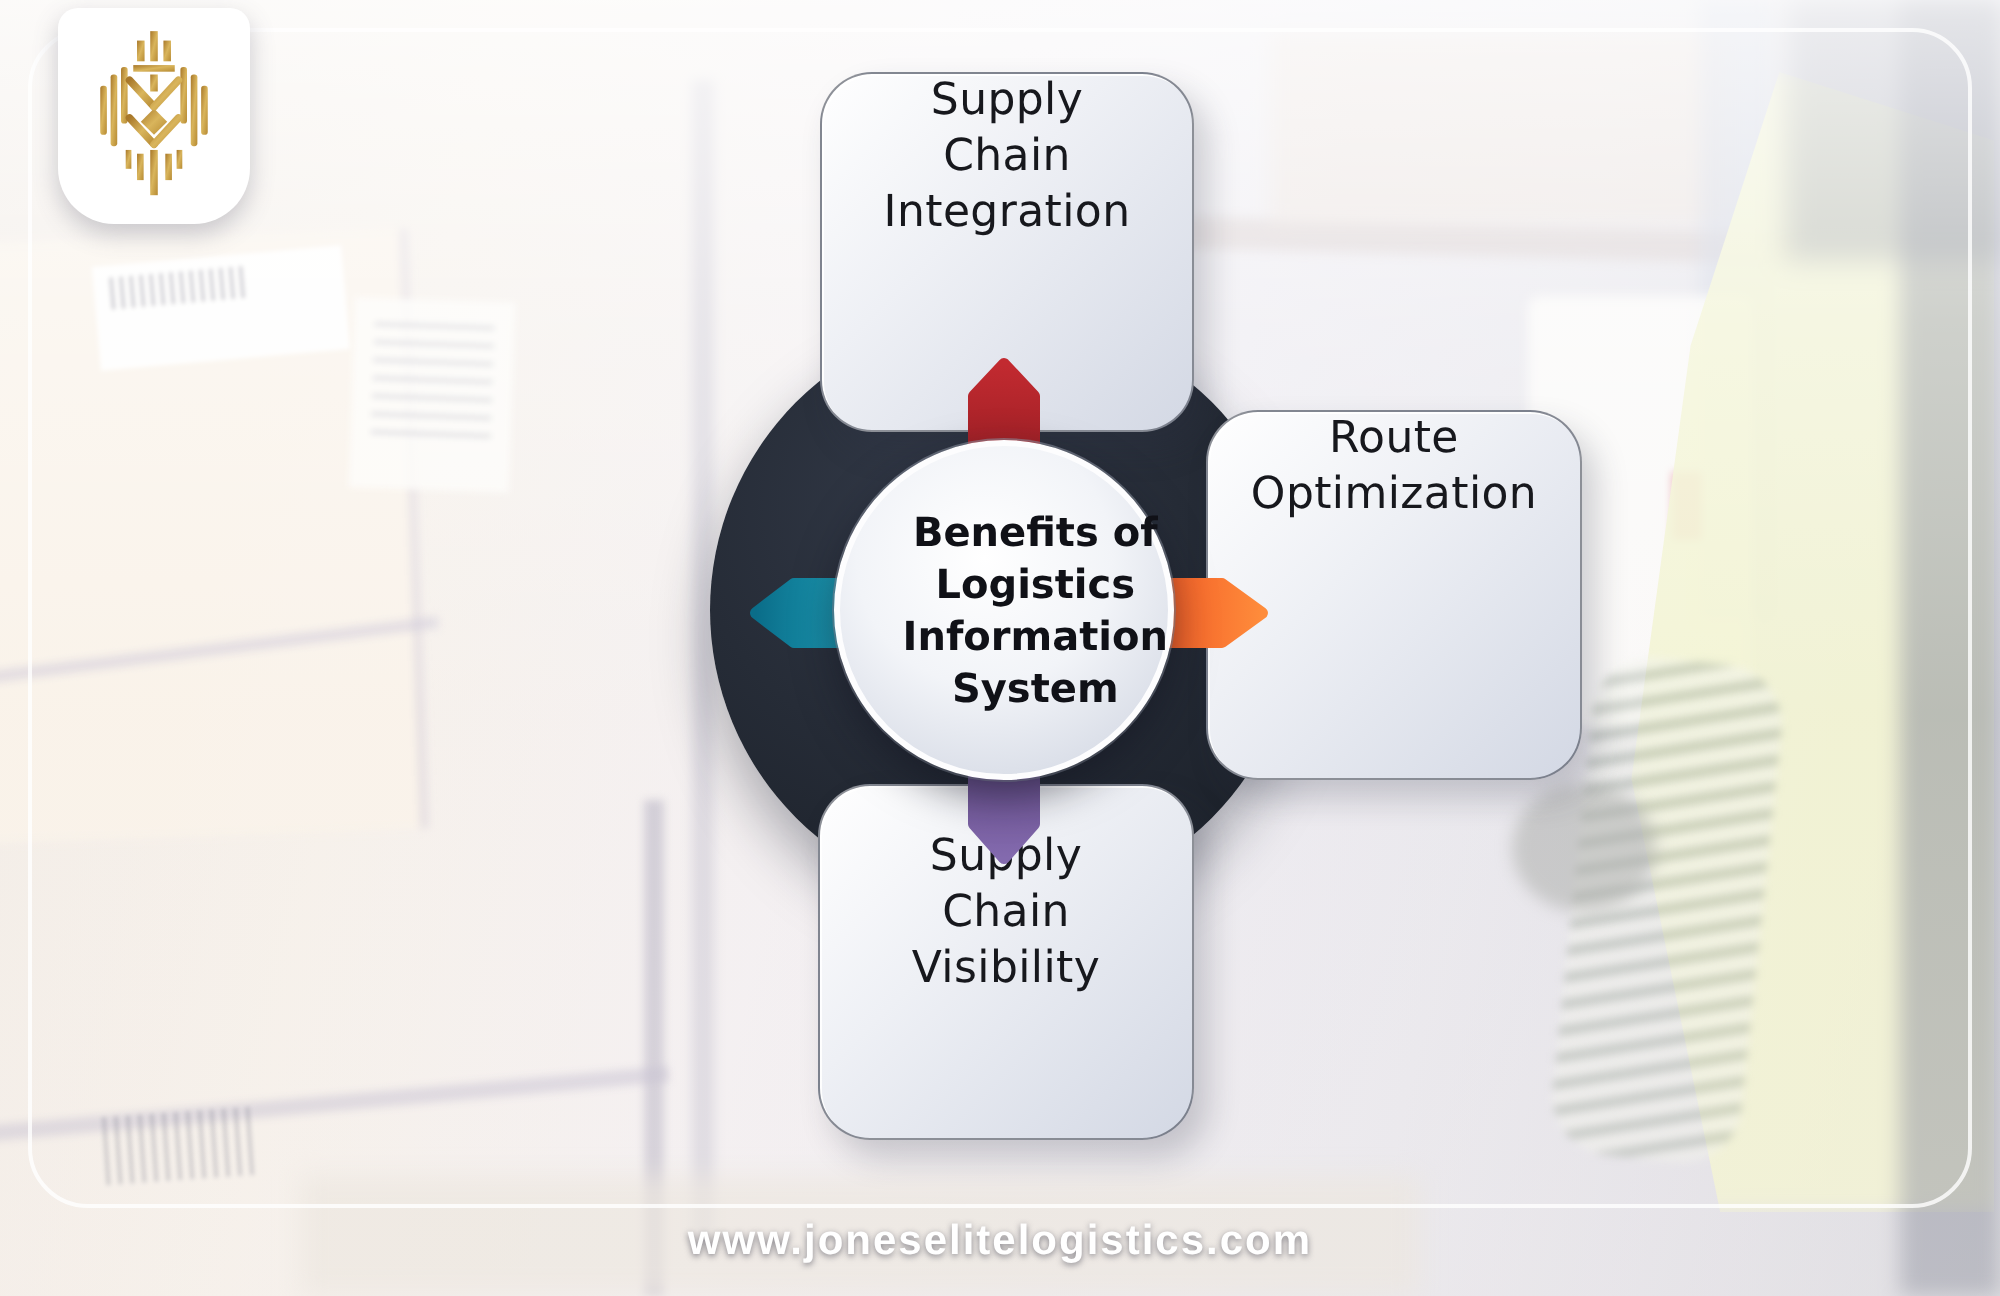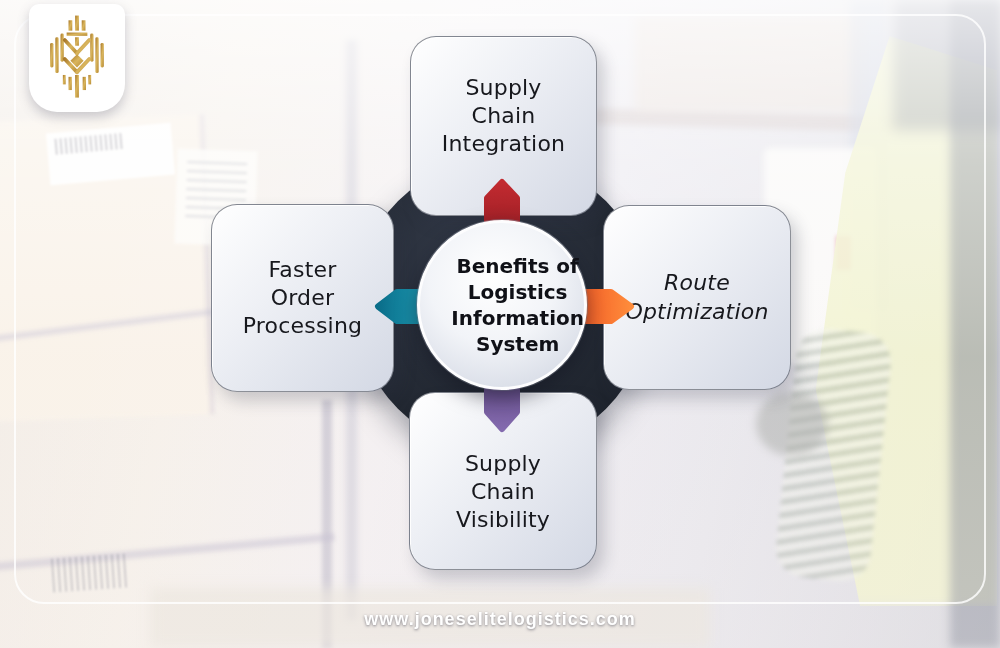--- a/index.html
+++ b/index.html
@@ -42,7 +42,7 @@
       background:radial-gradient(circle at 38% 32%,#323947 0%,#262c37 45%,#181d25 100%);
       box-shadow:0 14px 28px rgba(30,34,48,.35);}
 
-  .node{position:absolute;display:flex;align-items:center;justify-content:center;border-radius:26px;
+  .node{position:absolute;display:flex;align-items:flex-start;justify-content:center;border-radius:26px;
       background:linear-gradient(135deg,#ffffff 0%,#eef0f5 40%,#d3d8e4 100%);
       border:1px solid rgba(50,55,68,.55);
       box-shadow:7px 9px 16px rgba(45,48,70,.22), inset 1px 1px 0 rgba(255,255,255,.9);}

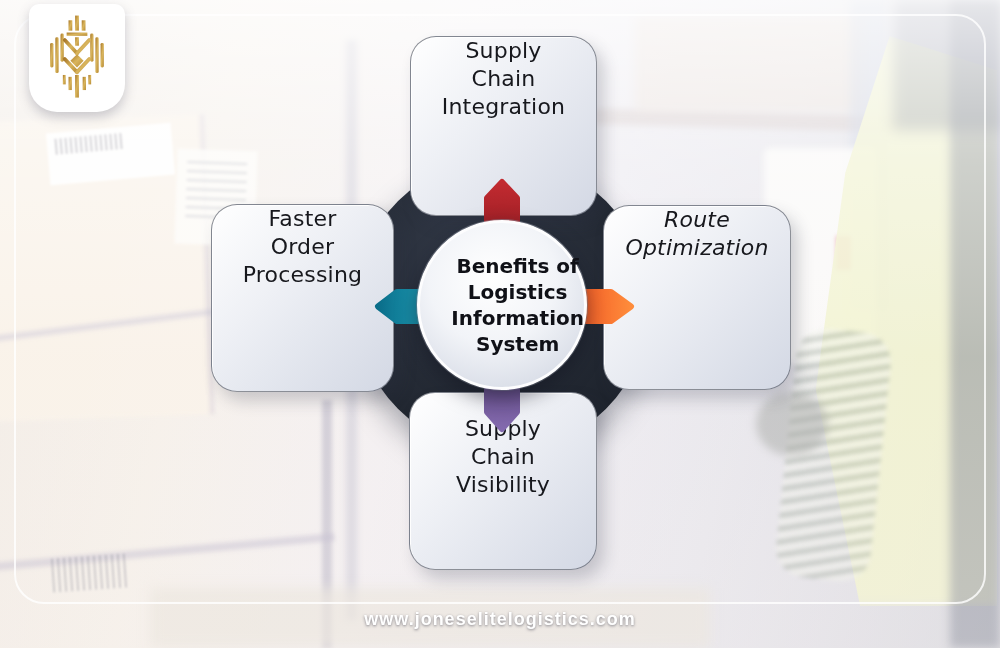--- a/index.html
+++ b/index.html
@@ -105,11 +105,6 @@
 Chain
 Integration</div>
   </div>
-  <div class="node node-left">
-    <div class="node-label">Faster
-Order
-Processing</div>
-  </div>
   <div class="node node-right">
     <div class="node-label">Route
 Optimization</div>

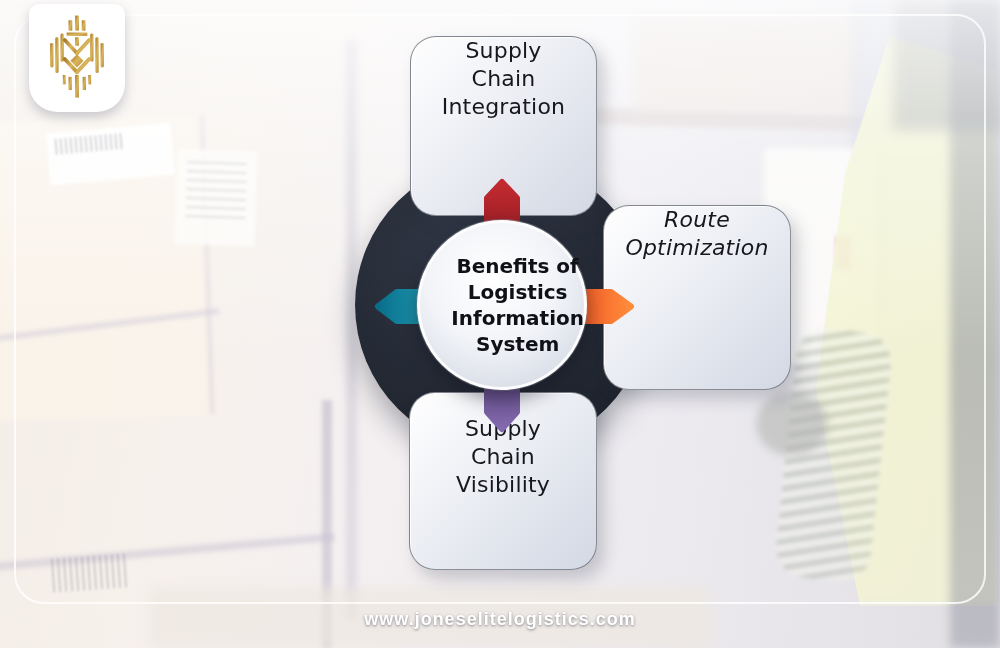--- a/index.html
+++ b/index.html
@@ -48,7 +48,7 @@
       box-shadow:7px 9px 16px rgba(45,48,70,.22), inset 1px 1px 0 rgba(255,255,255,.9);}
   .node-top{left:410px;top:36px;width:187px;height:180px;padding-bottom:20px;box-sizing:border-box;}
   .node-left{left:211px;top:204px;width:181px;height:186px;}
-  .node-right{left:603px;top:205px;width:186px;height:183px;font-style:italic;}
+  .node-right{left:603px;top:205px;width:186px;height:183px;}
   .node-bottom{left:409px;top:392px;width:188px;height:178px;padding-top:22px;box-sizing:border-box;}
   .node-label{white-space:pre-line;text-align:center;font-size:22px;line-height:1.28;color:#17181d;letter-spacing:.2px;}
 

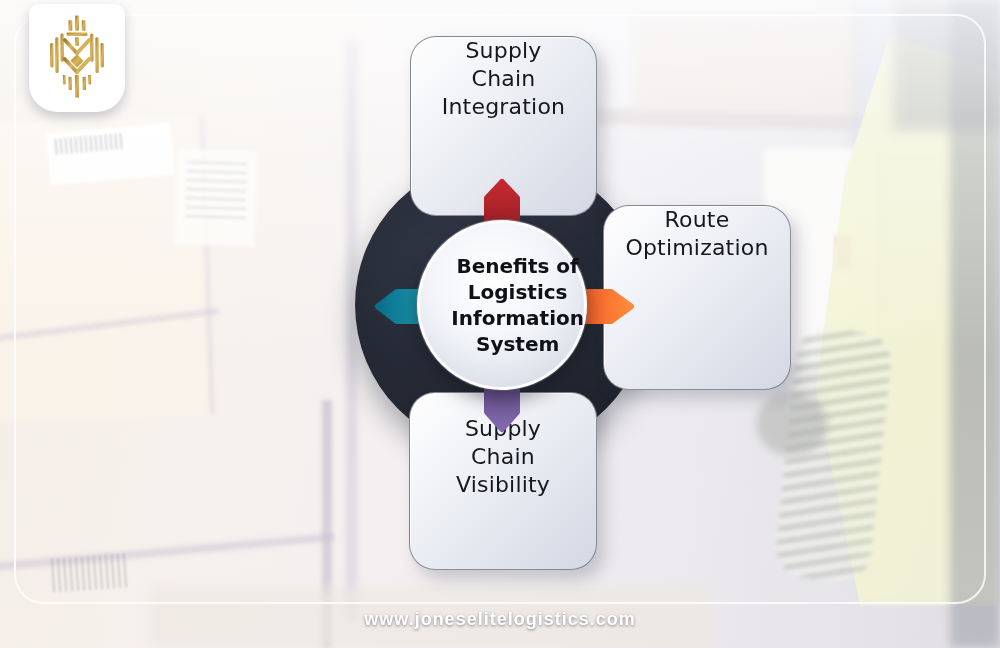--- a/index.html
+++ b/index.html
@@ -65,7 +65,7 @@
       box-shadow:0 5px 12px rgba(90,90,110,.3);}
 
   .footer{position:absolute;left:0;right:0;top:609px;text-align:center;}
-  .footer span{font-family:"Liberation Sans",sans-serif;font-weight:bold;font-size:18px;letter-spacing:1px;
+  .footer span{font-family:"Liberation Sans",sans-serif;font-weight:bold;font-size:21px;letter-spacing:1px;
       color:#ffffff;text-shadow:0 1px 3px rgba(70,70,85,.65);}
 </style>
 </head>

